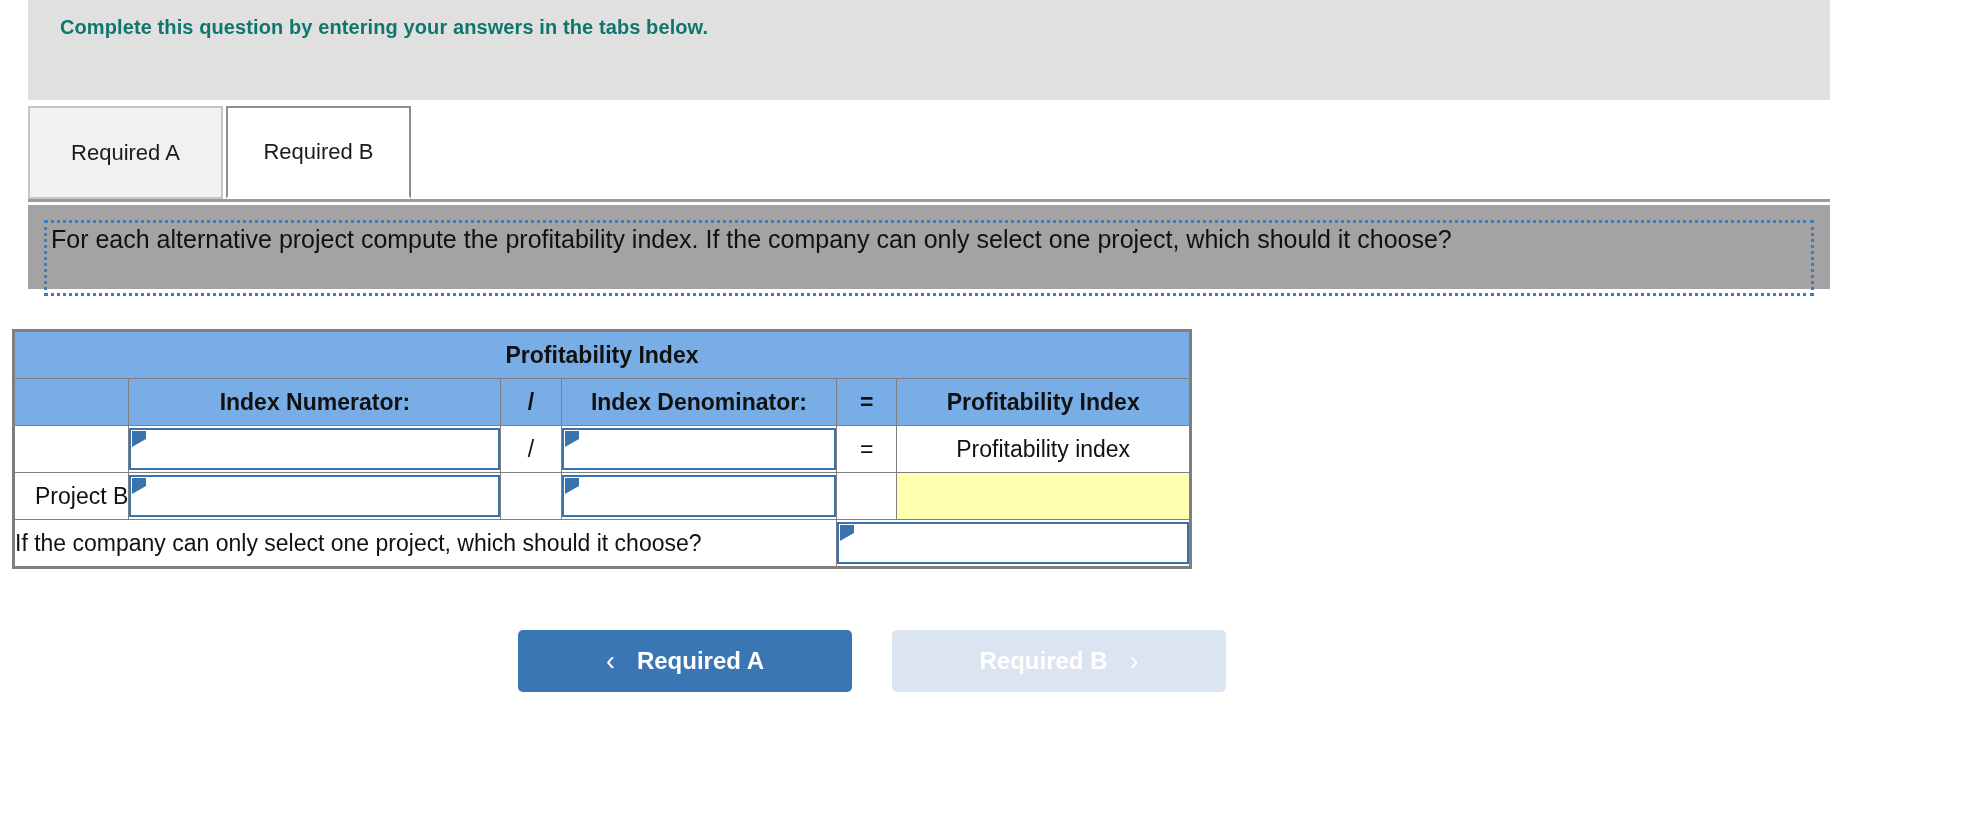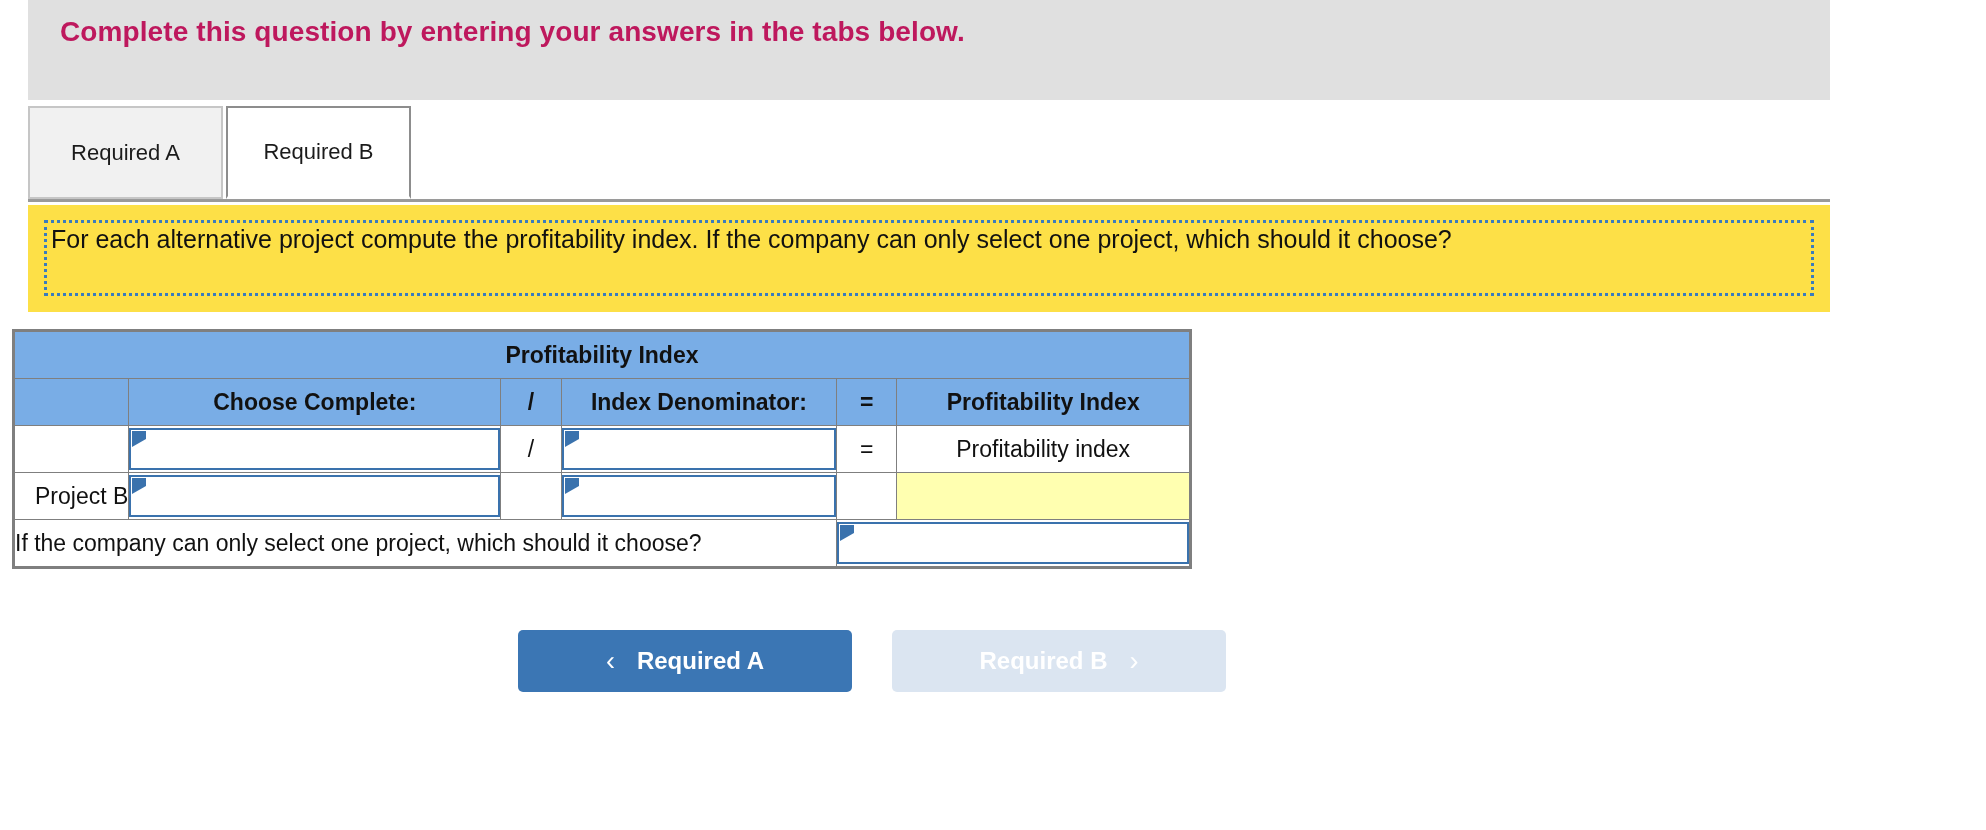--- a/index.html
+++ b/index.html
@@ -31,9 +31,9 @@
     position: absolute;
     left: 32px;
     top: 16px;
-    font-size: 28px;
+    font-size: 20px;
     font-weight: bold;
-    color: #be185d;
+    color: #0f766e;
     letter-spacing: 0.1px;
   }
 

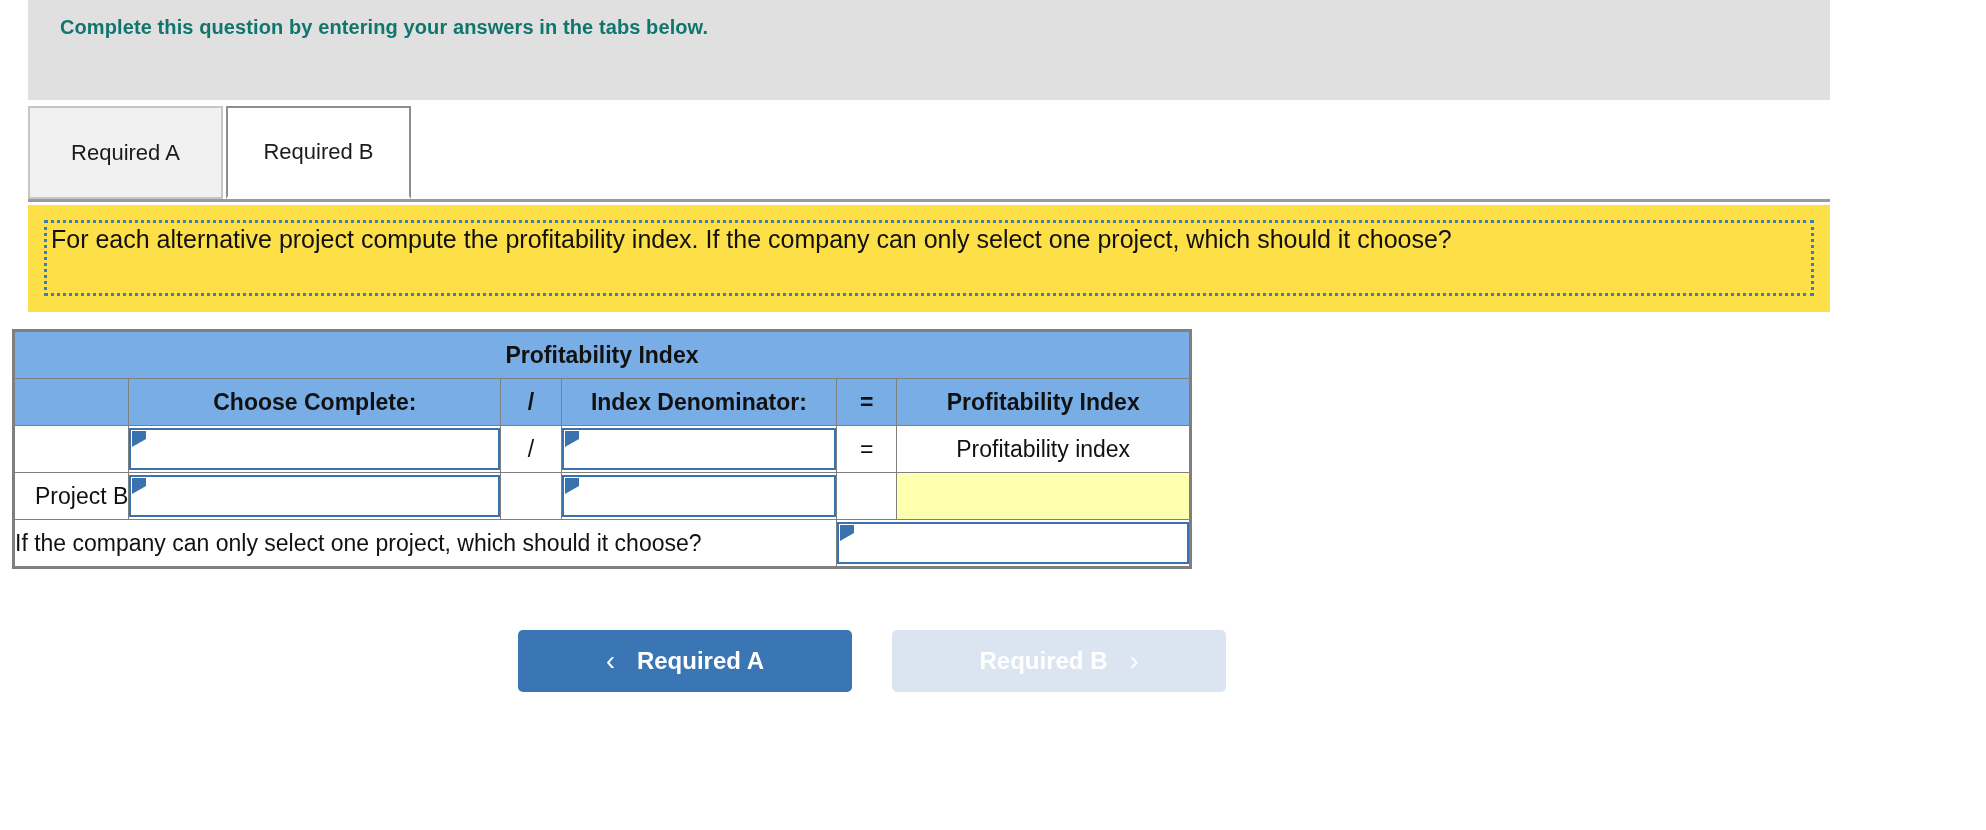--- a/index.html
+++ b/index.html
@@ -79,8 +79,8 @@
     left: 28px;
     top: 205px;
     width: 1802px;
-    height: 107px;
-    background: #fde047;
+    height: 84px;
+    background: #a3a3a3;
     box-sizing: border-box;
   }
   .question-dotted {

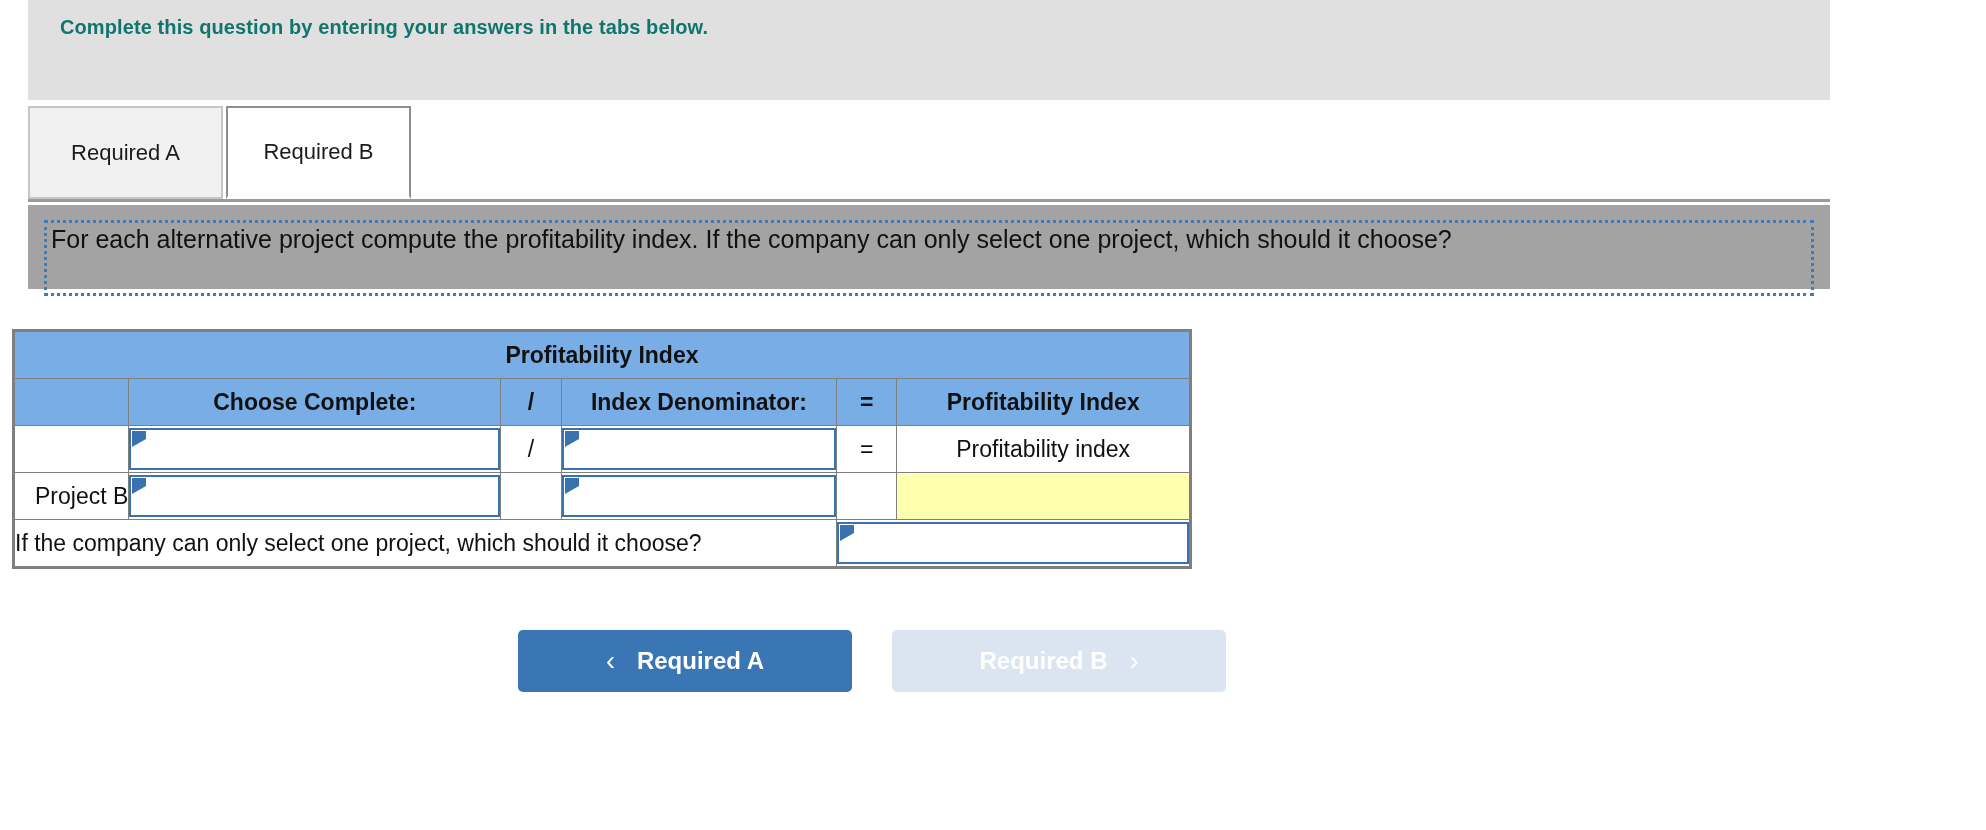--- a/index.html
+++ b/index.html
@@ -261,7 +261,7 @@
 
       <tr>
         <td class="hdr hdr-row"></td>
-        <td class="hdr hdr-row">Choose Complete:</td>
+        <td class="hdr hdr-row">Index Numerator:</td>
         <td class="hdr hdr-row">/</td>
         <td class="hdr hdr-row">Index Denominator:</td>
         <td class="hdr hdr-row">=</td>

